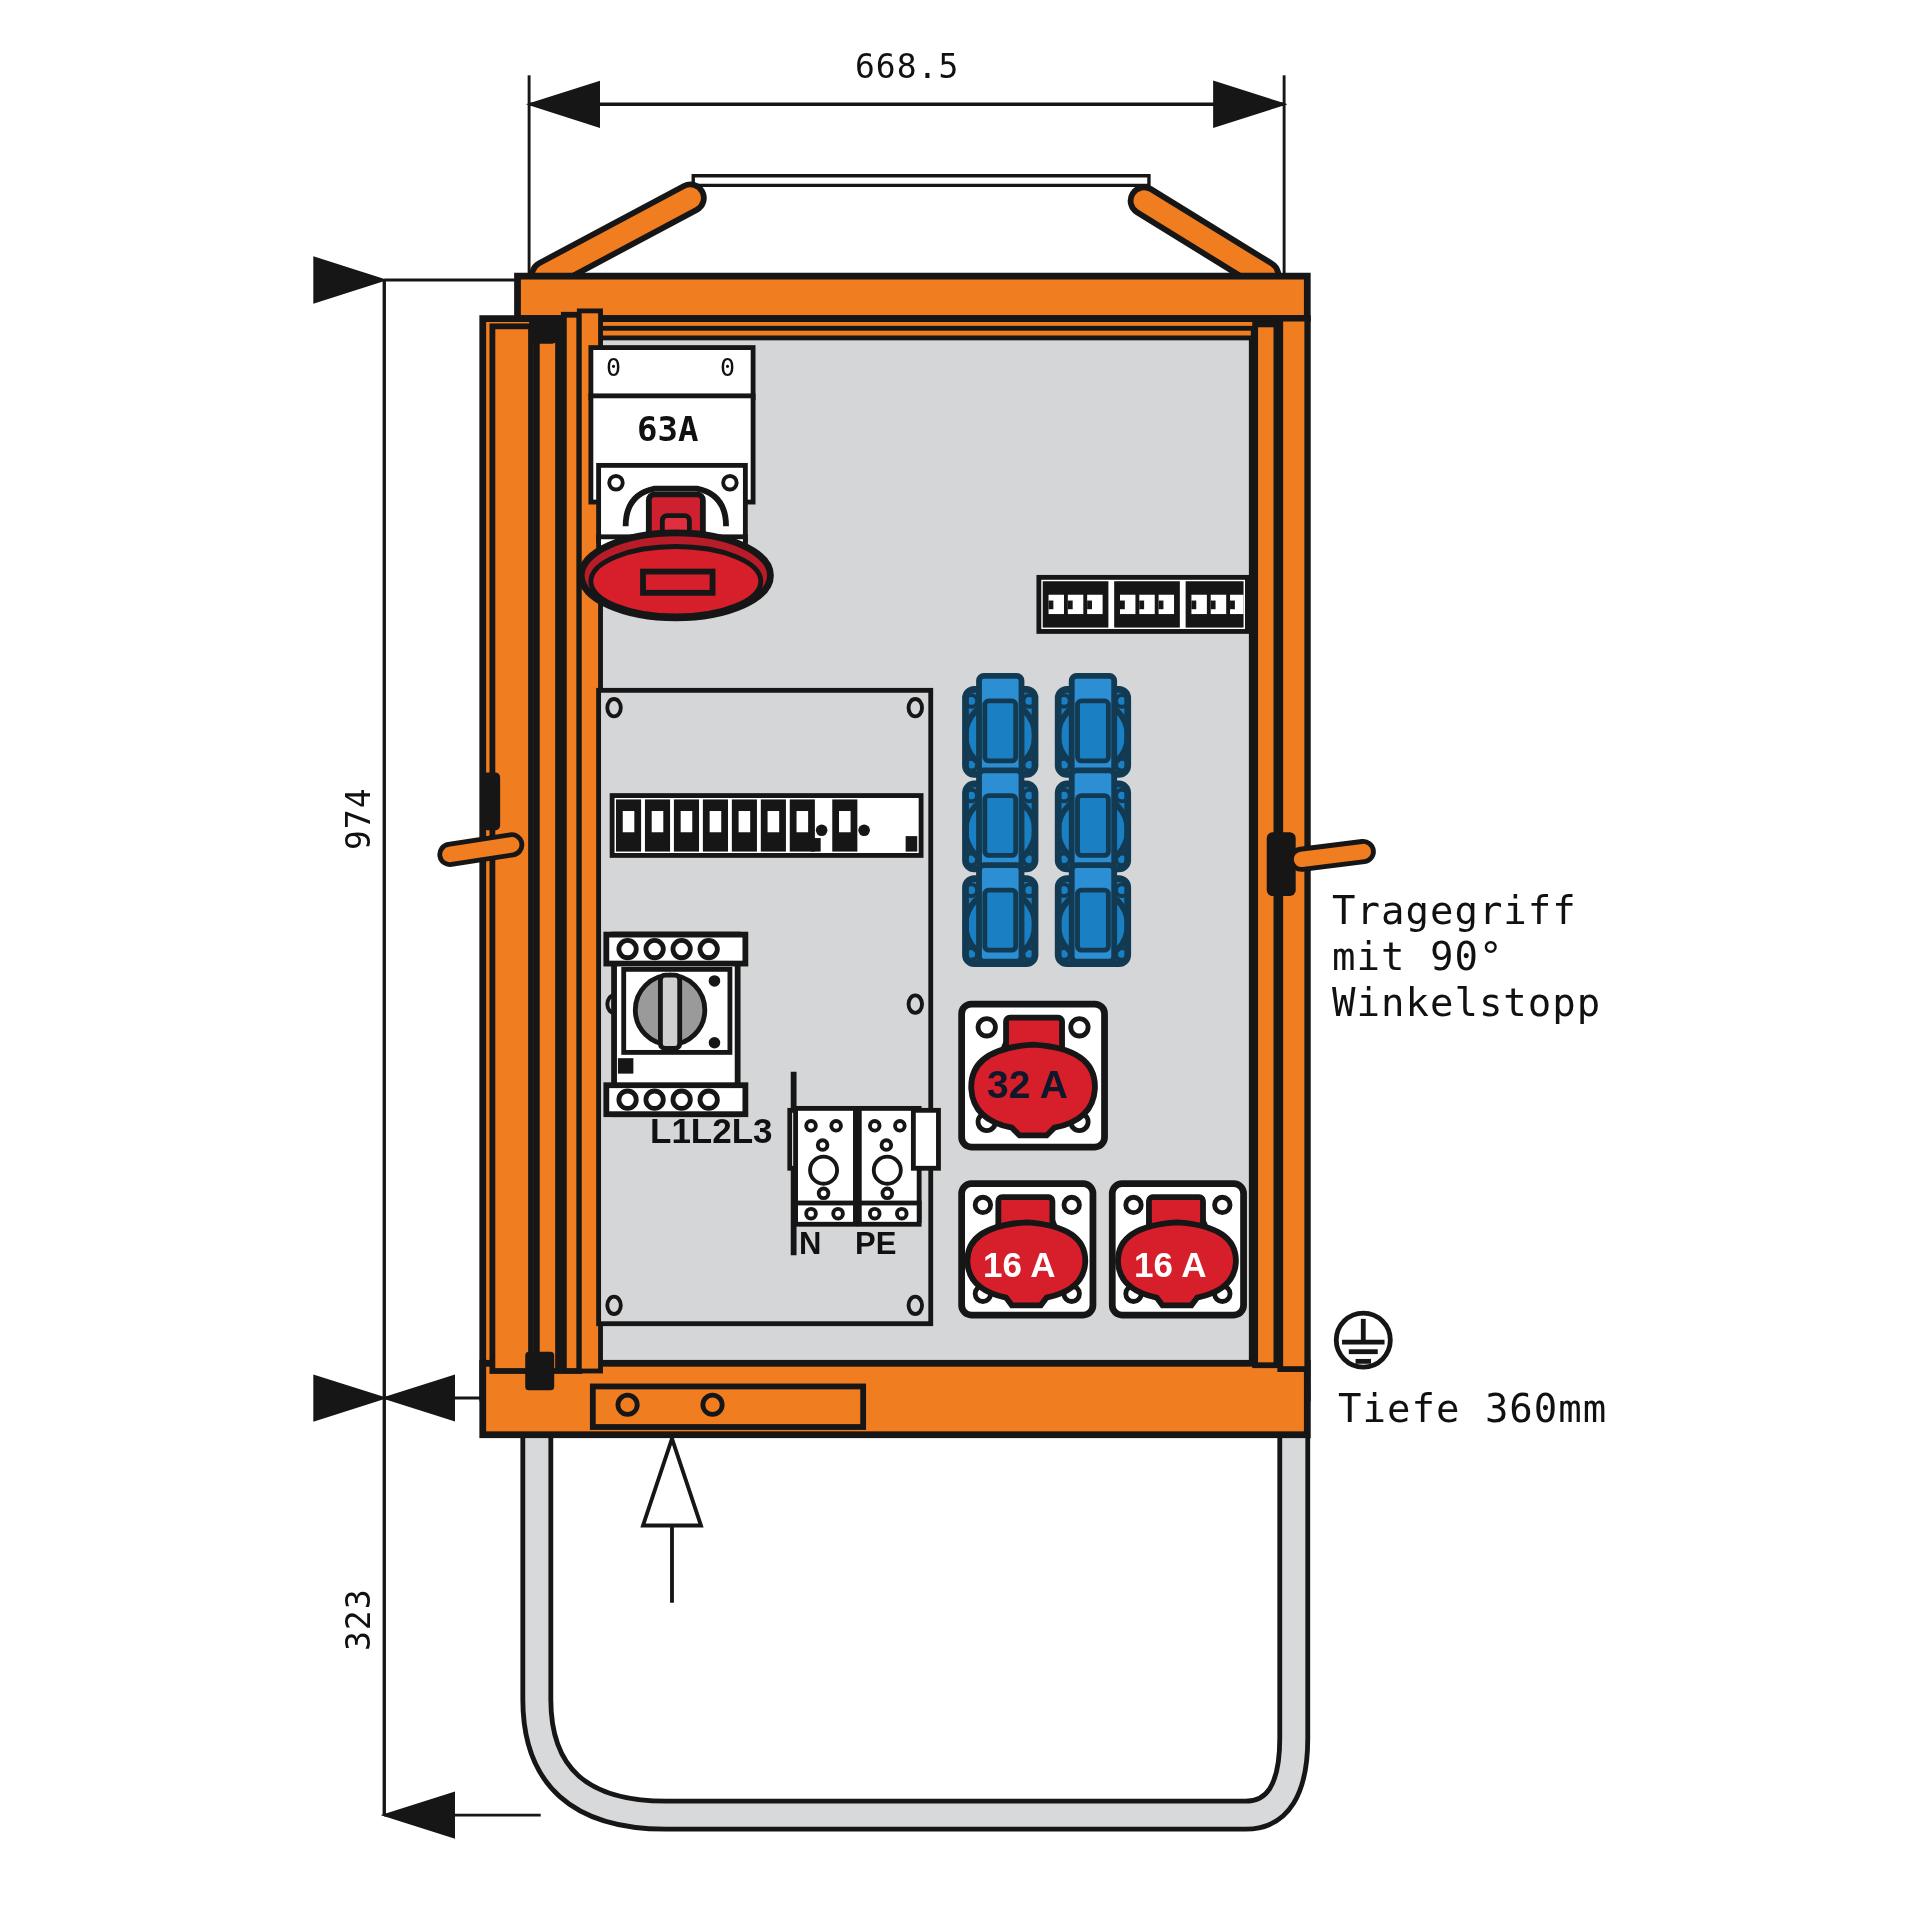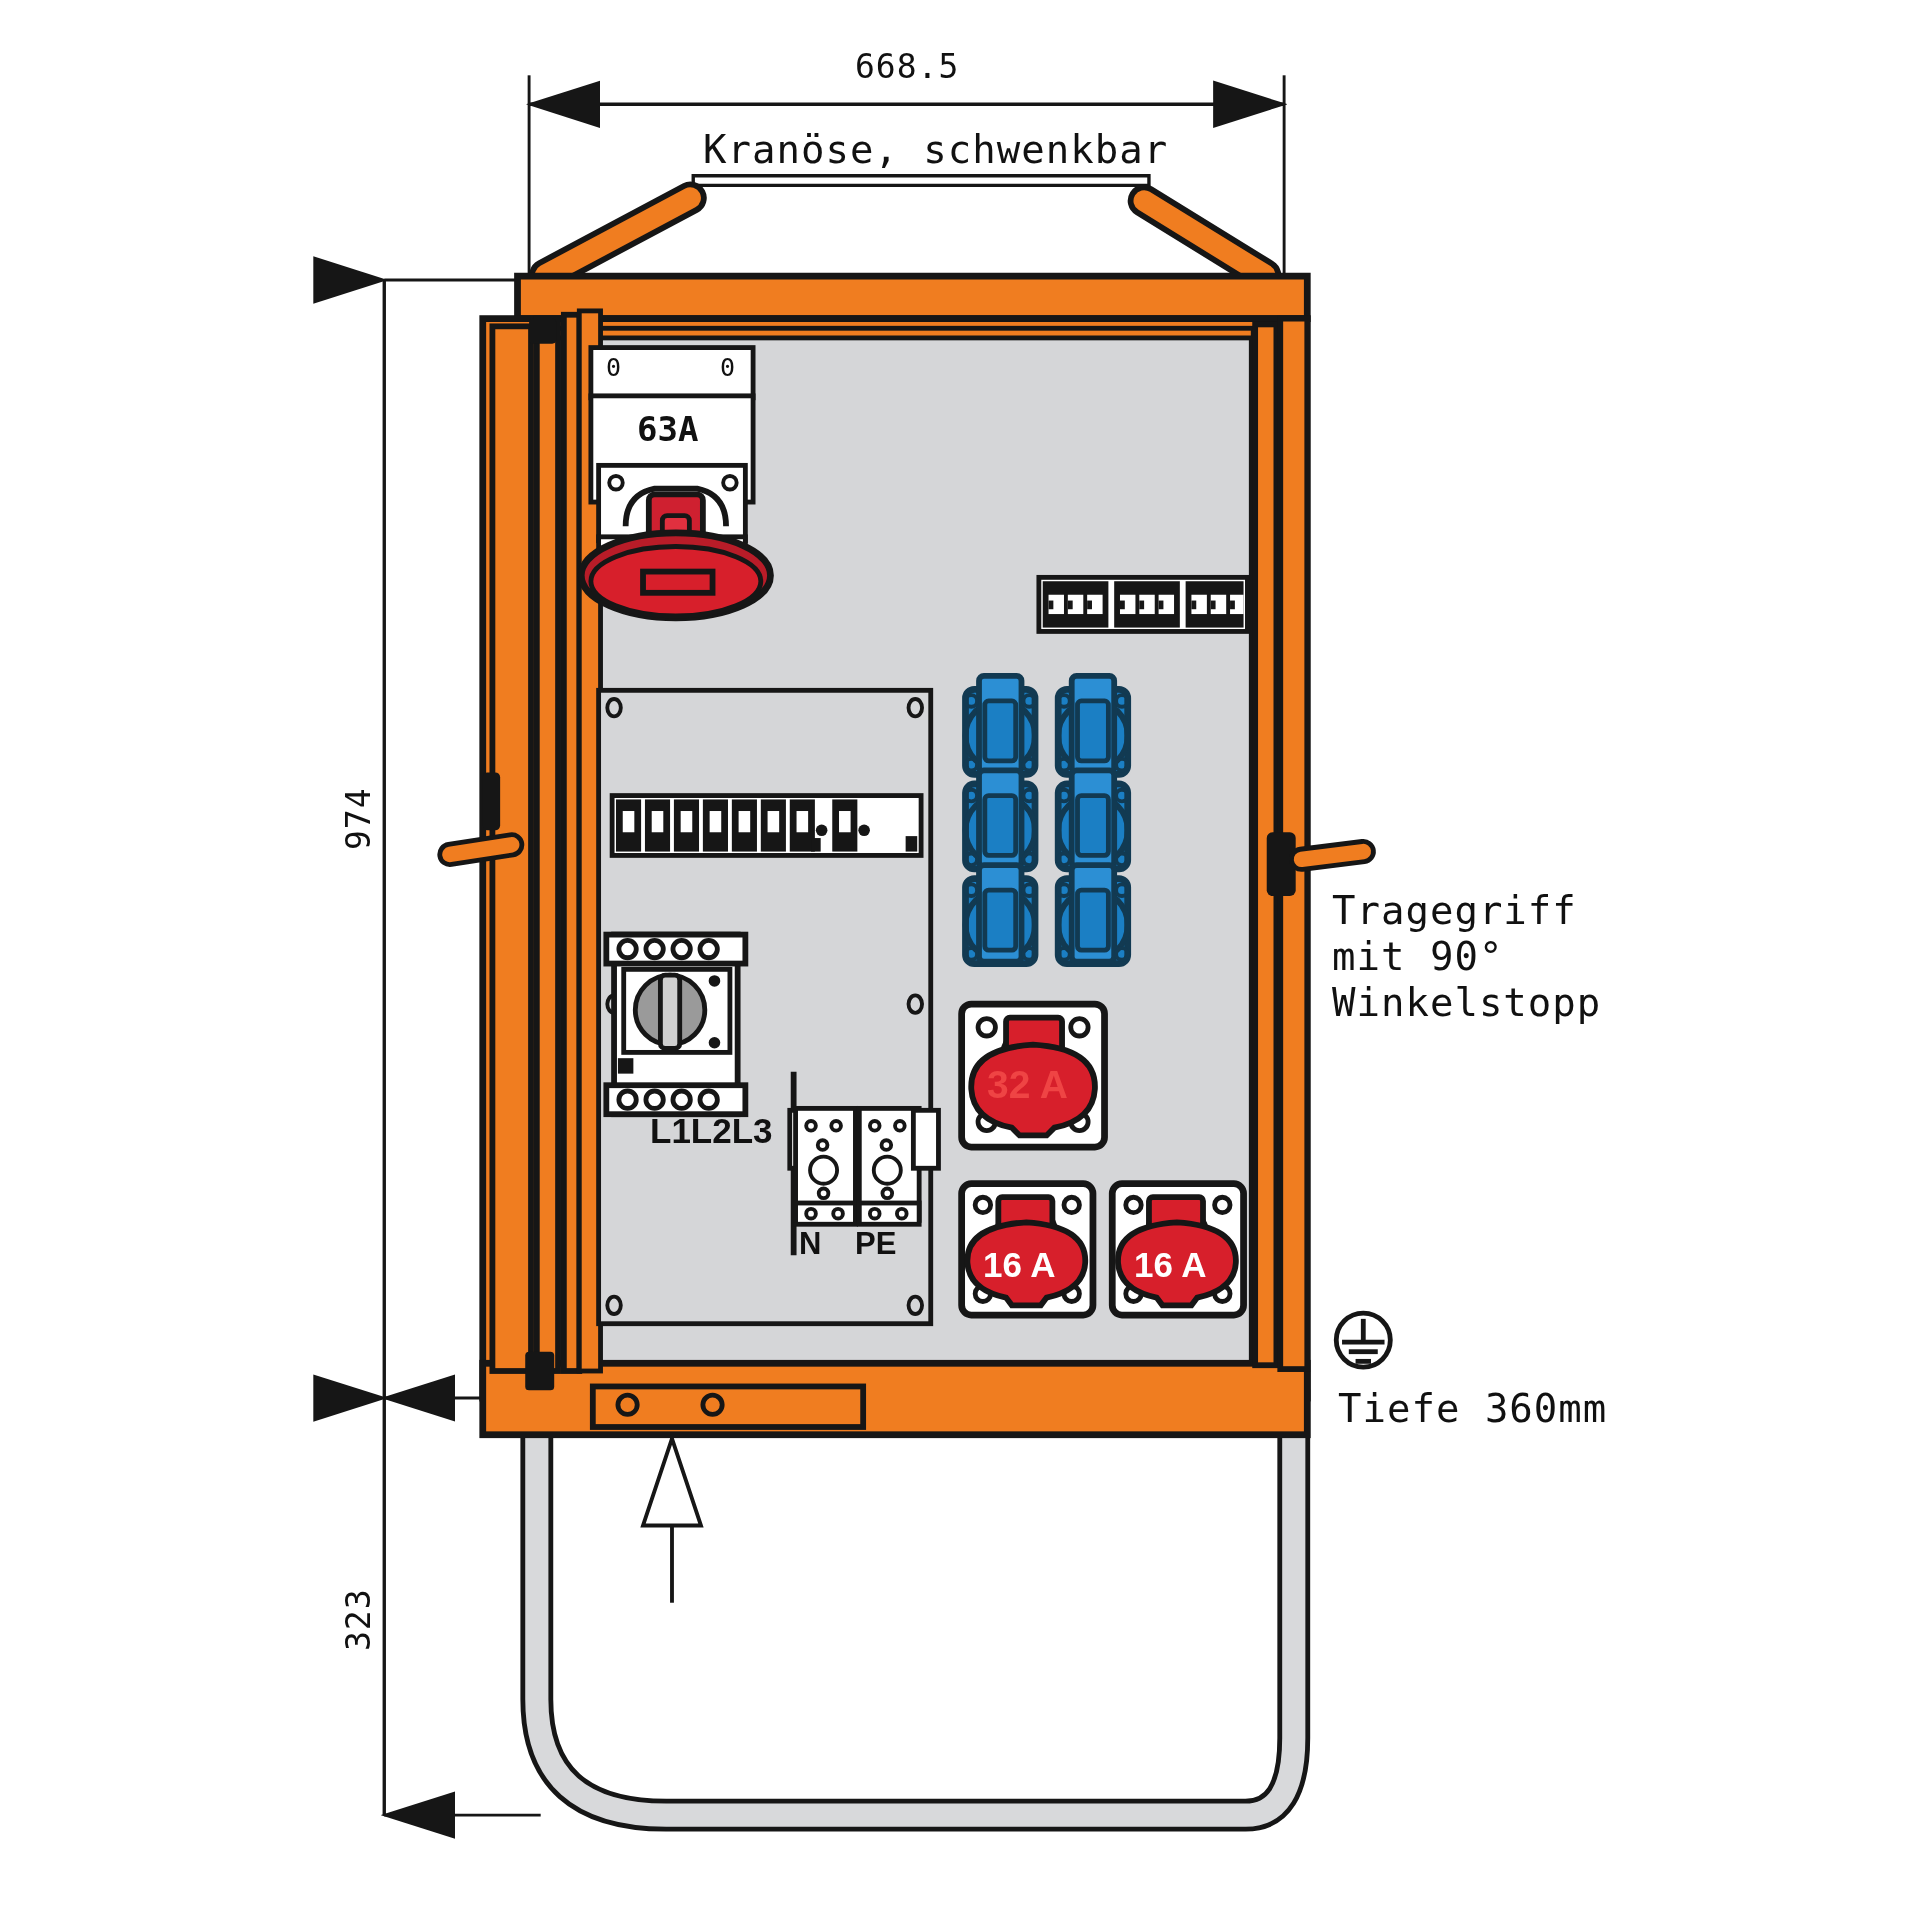--- a/index.html
+++ b/index.html
@@ -378,7 +378,6 @@
 
 <div class="lbl dimtxt" style="left:855px;top:48px;">668.5</div>
 
-<div class="lbl notetxt" style="left:703px;top:127px;">Kranöse, schwenkbar</div>
 
 <div class="lbl dimtxt vert" style="left:340px;top:850px;">974</div>
 

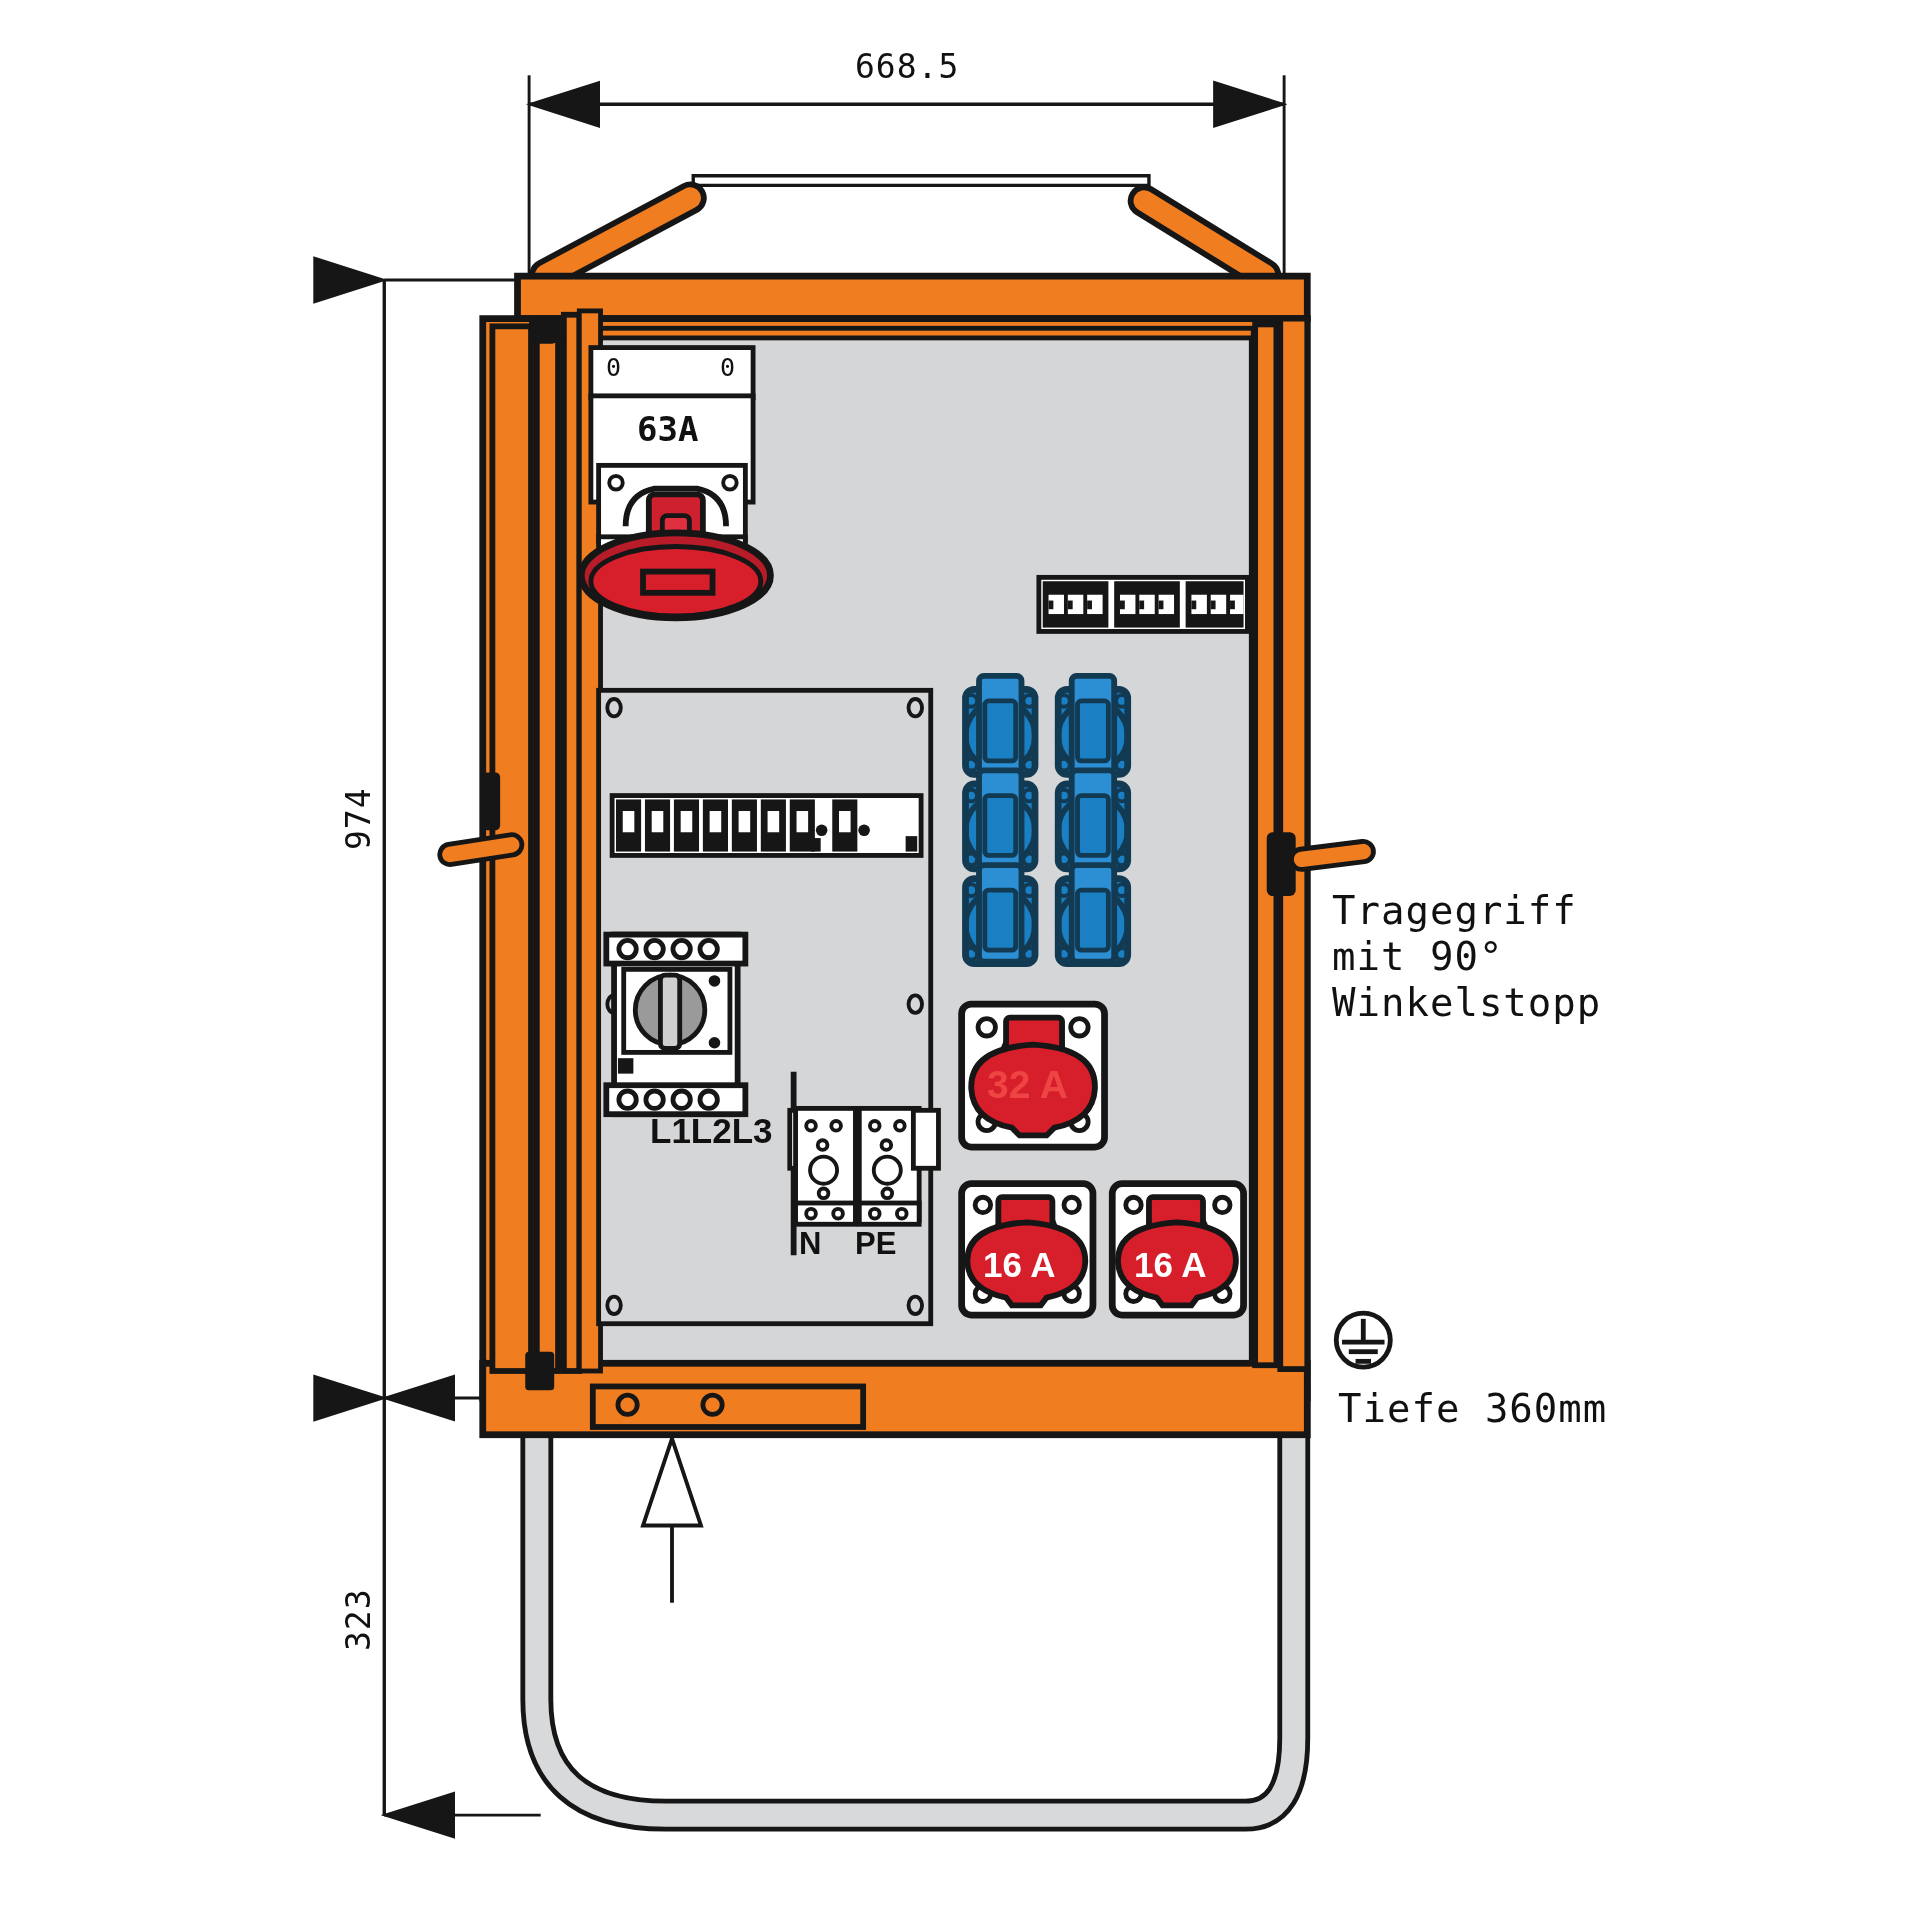--- a/index.html
+++ b/index.html
@@ -392,7 +392,7 @@
 <div class="lbl" style="left:799px;top:1226px;font-size:31px;font-weight:700;font-family:'Liberation Sans',sans-serif;">N</div>
 <div class="lbl" style="left:855px;top:1226px;font-size:31px;font-weight:700;font-family:Liberation Sans, sans-serif;">PE</div>
 
-<div class="lbl" style="left:987px;top:1062px;font-size:39px;font-weight:700;color:#ef4444;font-family:'Liberation Sans',sans-serif;">32 A</div>
+<div class="lbl" style="left:987px;top:1062px;font-size:39px;font-weight:700;color:#0f172a;font-family:'Liberation Sans',sans-serif;">32 A</div>
 <div class="lbl" style="left:983px;top:1244px;font-size:35px;font-weight:700;color:#ffffff;font-family:'Liberation Sans',sans-serif;">16 A</div>
 <div class="lbl" style="left:1134px;top:1244px;font-size:35px;font-weight:700;color:#ffffff;font-family:'Liberation Sans',sans-serif;">16 A</div>
 

